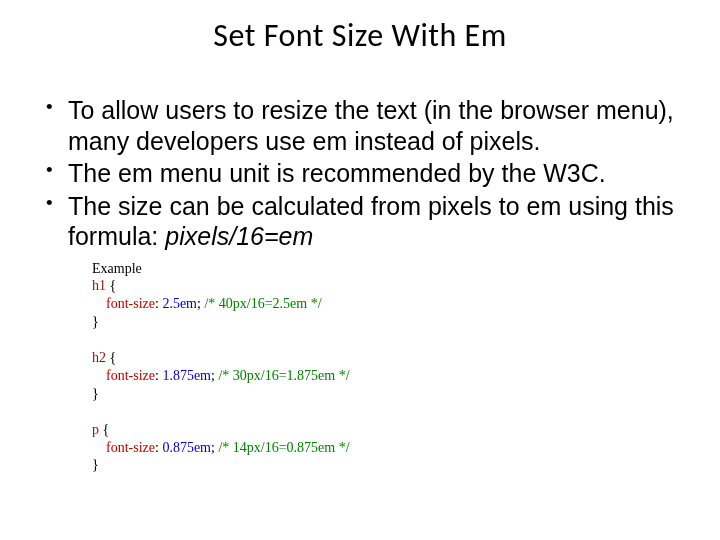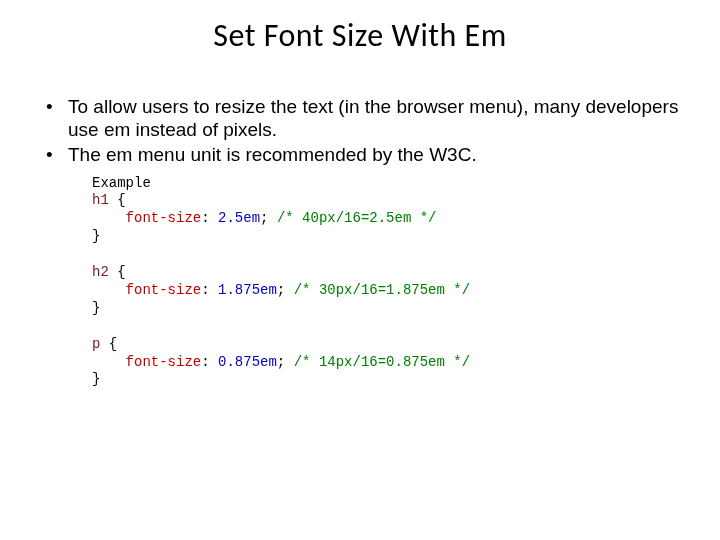--- a/index.html
+++ b/index.html
@@ -33,7 +33,7 @@
   ul.bullets > li {
     position: relative;
     padding-left: 28px;
-    font-size: 19px;
+    font-size: 25px;
     line-height: 1.22;
     margin-bottom: 2px;
   }

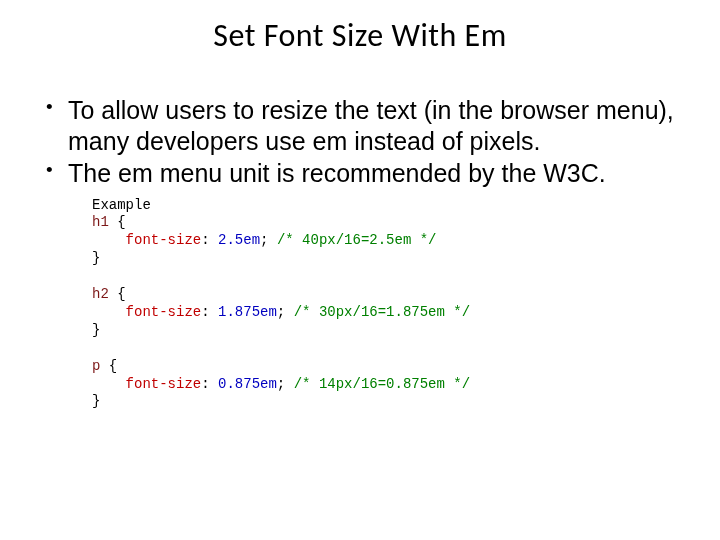--- a/index.html
+++ b/index.html
@@ -71,6 +71,9 @@
   <ul class="bullets">
     <li>To allow users to resize the text (in the browser menu), many developers use em instead of pixels.</li>
     <li>The em menu unit is recommended by the W3C.</li>
+    <li>
+      <span>The size can be calculated from pixels to em using this formula: </span><span class="formula-italic">pixels/16=em</span>
+    </li>
   </ul>
 
   <div class="example-block"><span>Example</span>

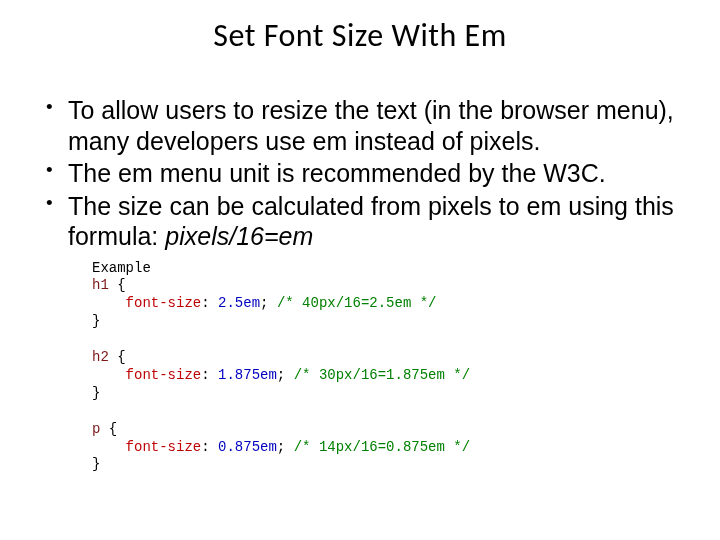--- a/index.html
+++ b/index.html
@@ -48,7 +48,7 @@
     font-style: italic;
   }
   .example-block {
-    font-family: Liberation Mono, monospace;
+    font-family: Liberation Serif, serif;
     font-size: 14px;
     line-height: 1.28;
     margin-left: 52px;

